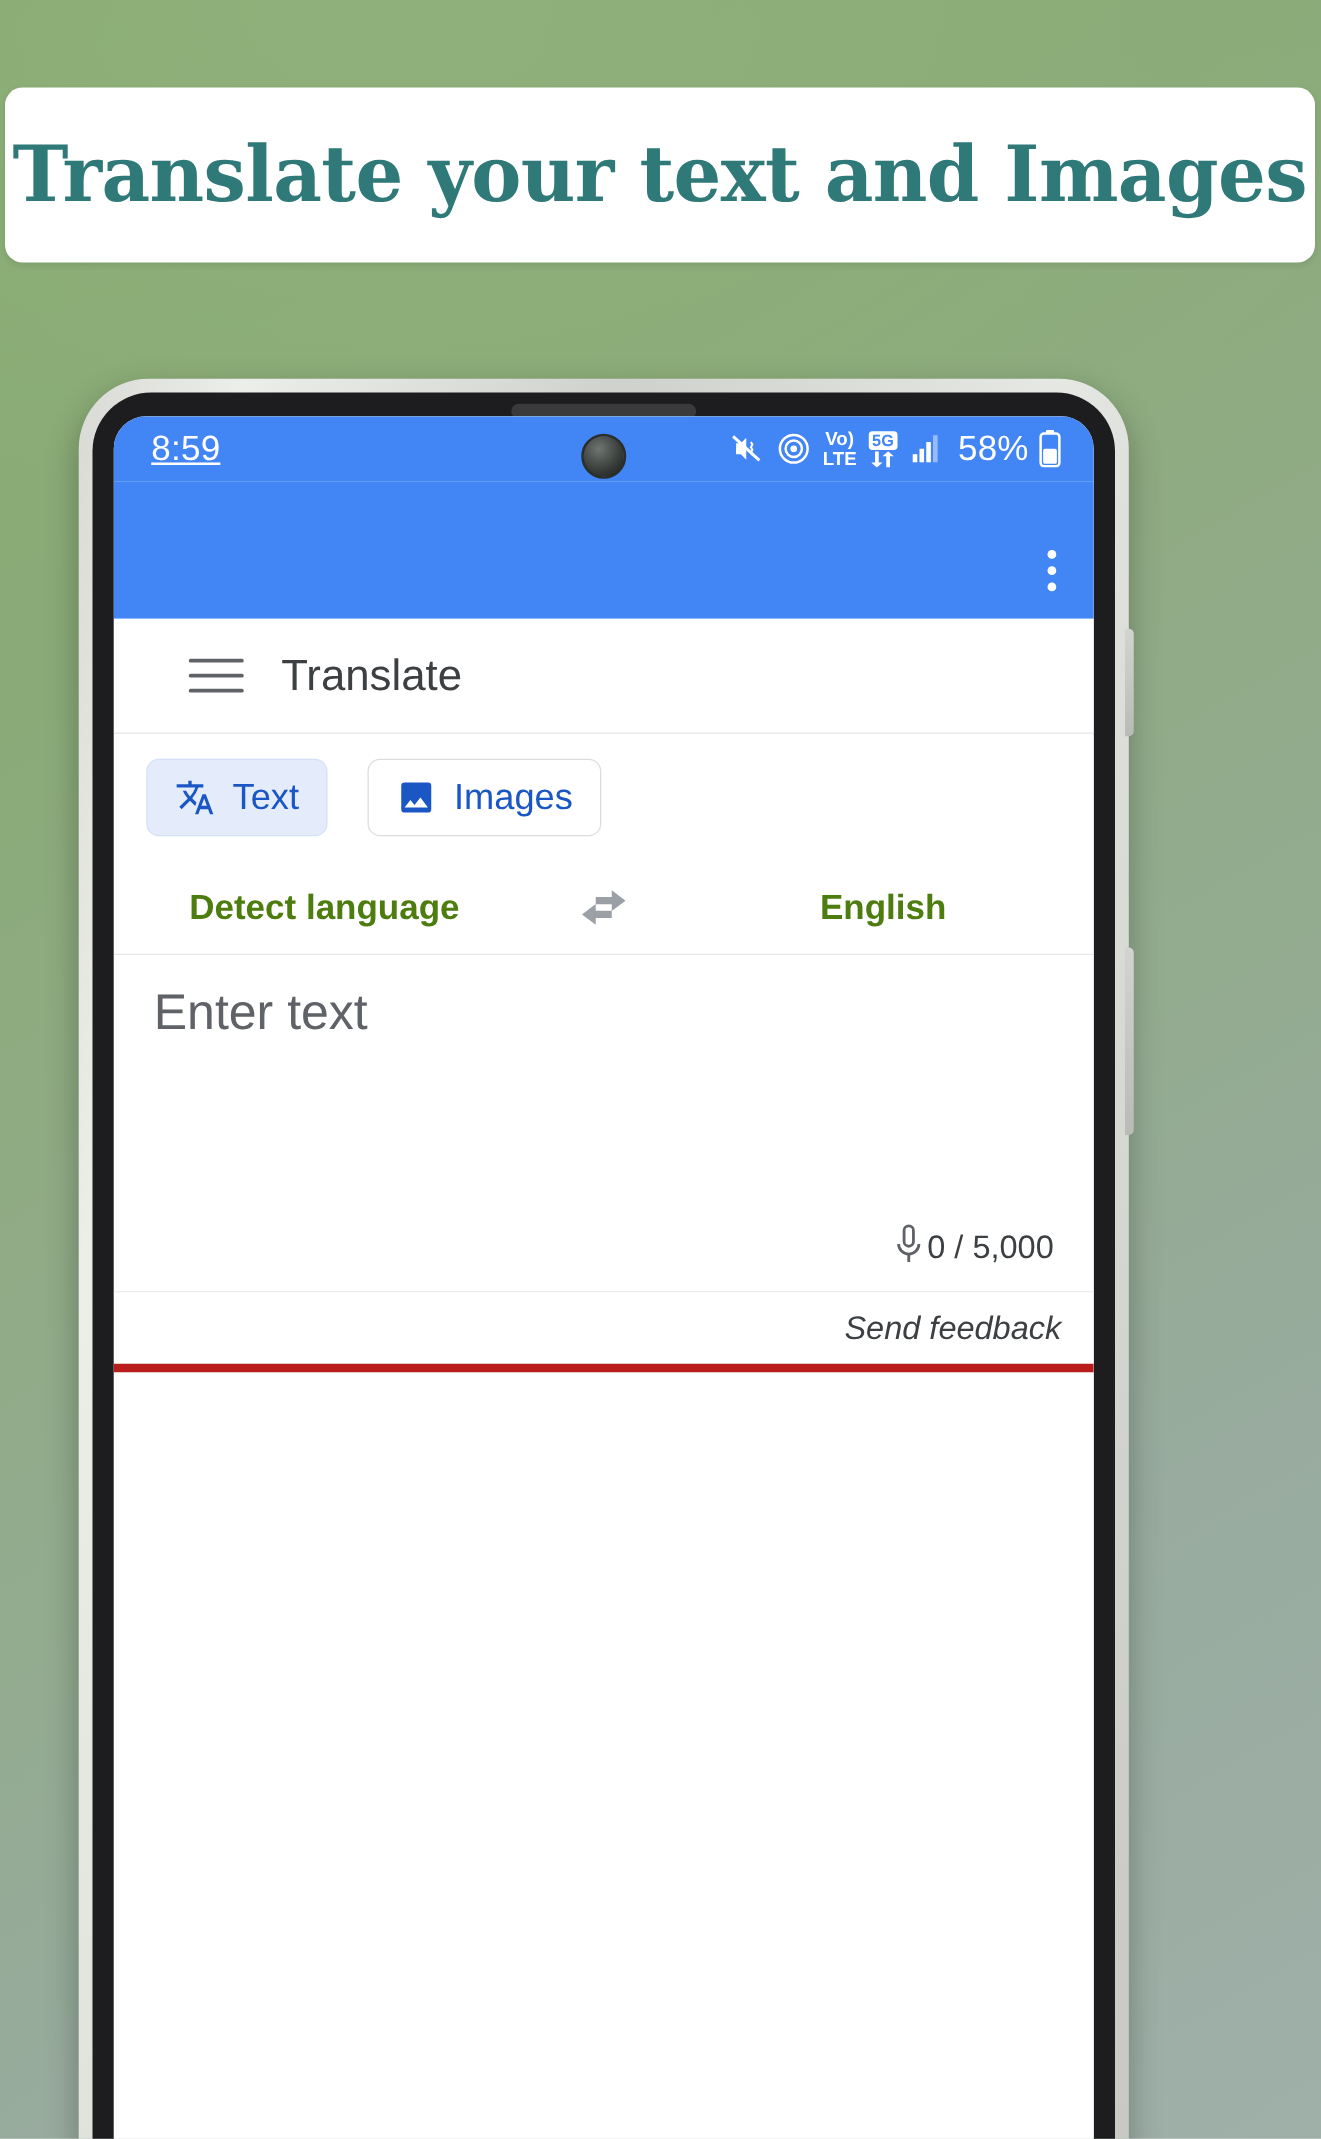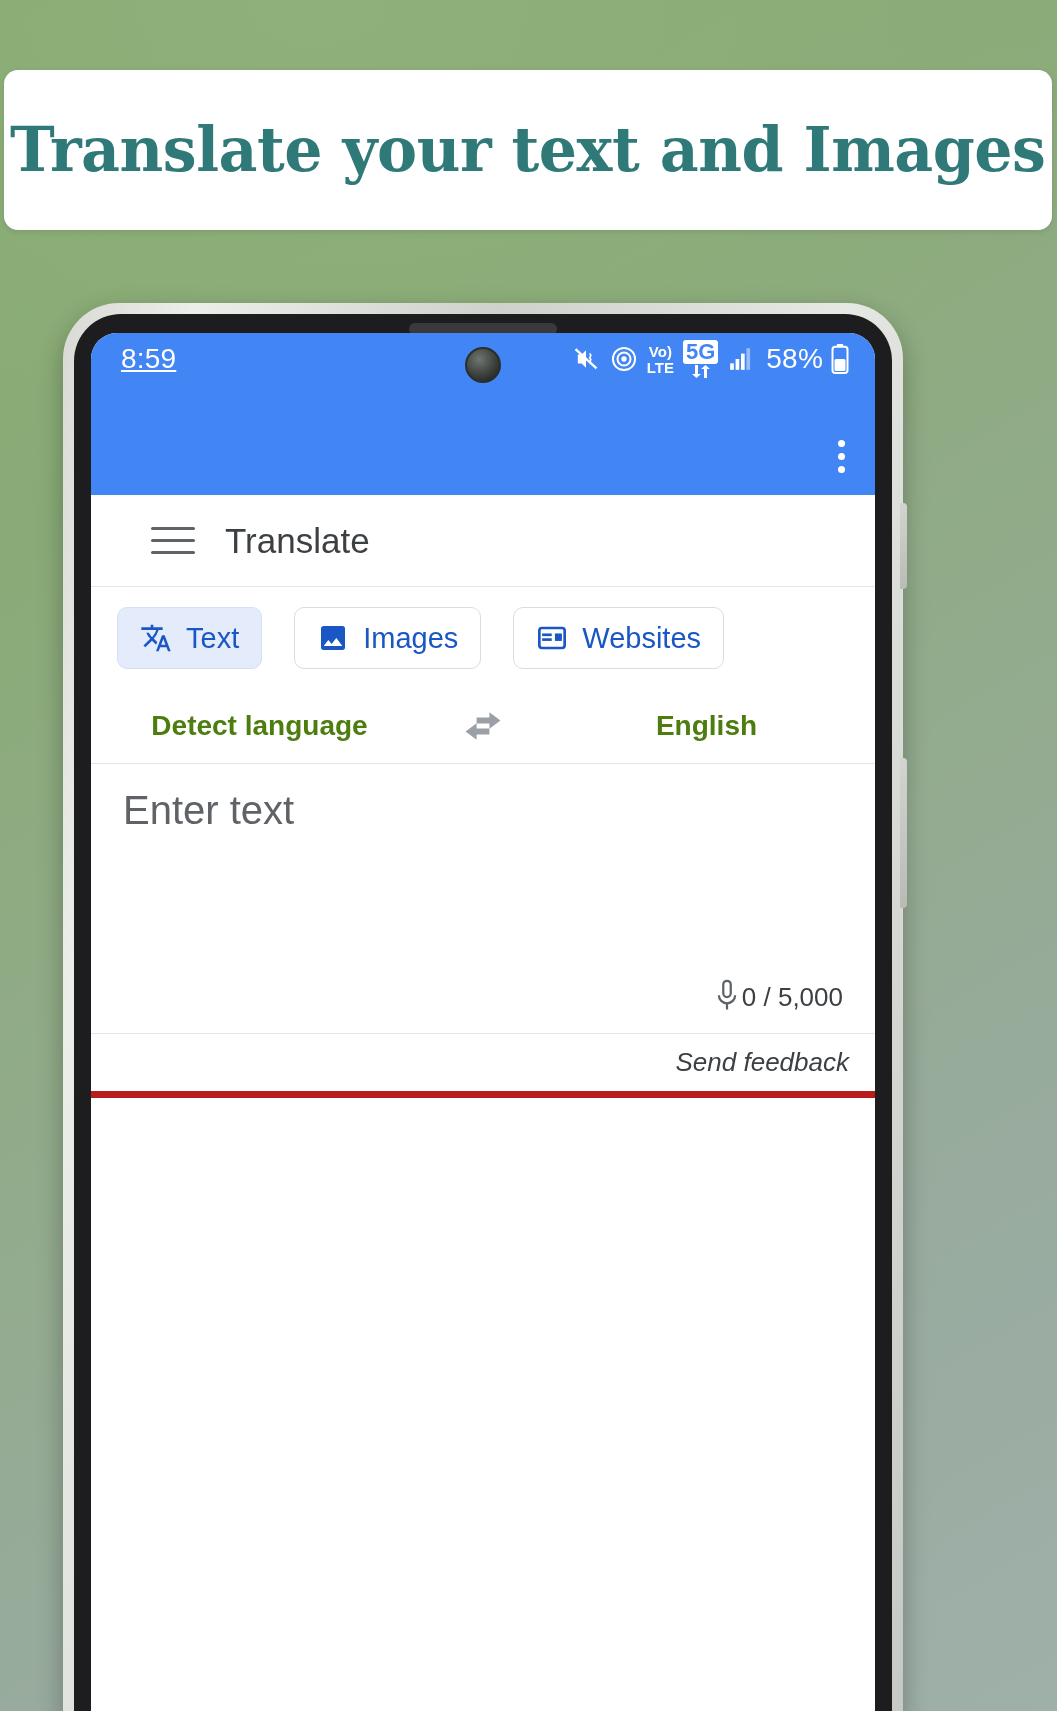--- a/index.html
+++ b/index.html
@@ -14,7 +14,7 @@
 
   
   #banner {
-    position:absolute; left:4px; top:70px; width:1048px; height:160px;
+    position:absolute; left:4px; top:70px; width:1048px; height:140px;
     background:#ffffff; border-radius:14px;
     box-shadow:0 2px 6px rgba(0,0,0,0.10);
     display:flex; align-items:center; justify-content:center;

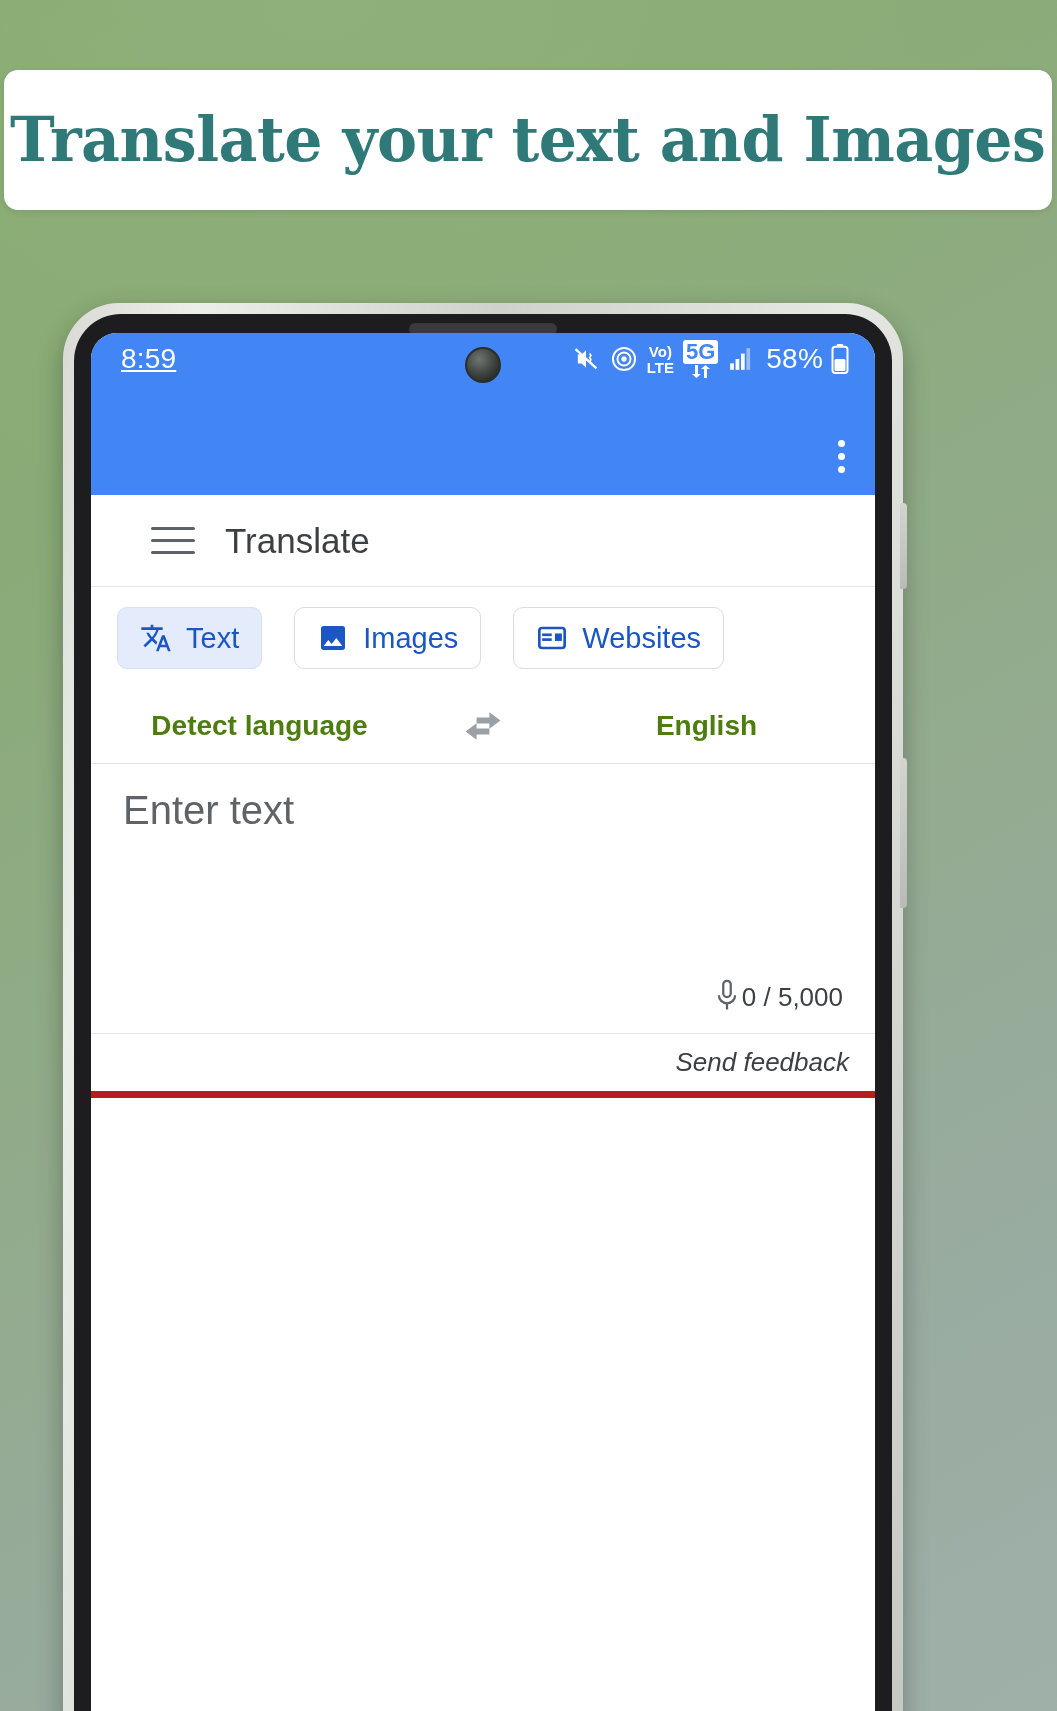--- a/index.html
+++ b/index.html
@@ -217,7 +217,7 @@
         </span>
 
         <span style="display:flex;flex-direction:column;align-items:center;line-height:1;">
-          <span style="font-size:22px;font-weight:bold;color:#4285f4;background:#fff;border-radius:3px;padding:1px 3px;">5G</span>
+          <span style="font-size:13px;font-weight:bold;color:#4285f4;background:#fff;border-radius:3px;padding:1px 3px;">5G</span>
           <svg width="24" height="13" viewBox="0 0 24 13" style="margin-top:1px;">
             <path fill="#fff" d="M6 0v9H3l4.5 4L12 9H9V0z"></path>
             <path fill="#fff" d="M18 13V4h3L16.5 0 12 4h3v9z"></path>

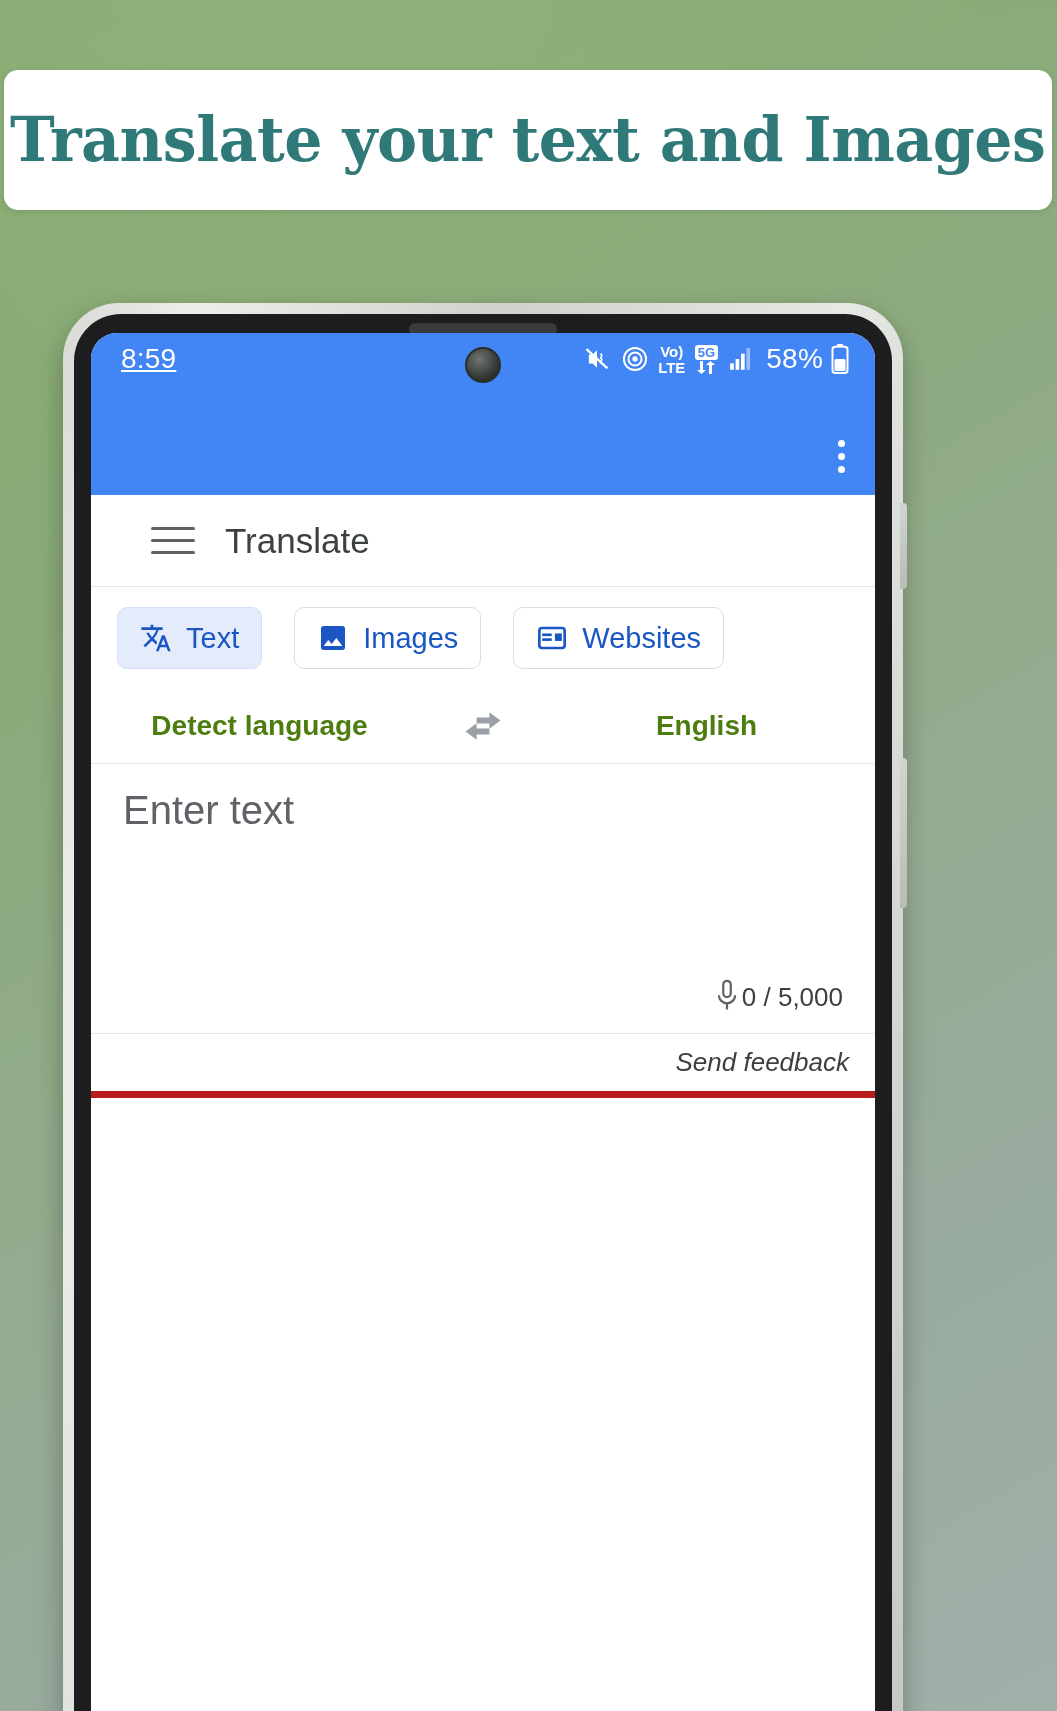--- a/index.html
+++ b/index.html
@@ -275,15 +275,6 @@
         <span class="chip-label">Images</span>
       </div>
 
-      <div class="chip">
-        <svg width="32" height="32" viewBox="0 0 24 24">
-          <rect x="2.5" y="4.5" width="19" height="15" rx="2" fill="none" stroke="#1a56c4" stroke-width="2"></rect>
-          <rect x="4.6" y="8.6" width="7.2" height="2" fill="#1a56c4"></rect>
-          <rect x="4.6" y="12.2" width="7.2" height="2" fill="#1a56c4"></rect>
-          <rect x="14.2" y="8.6" width="5.2" height="5.6" fill="#1a56c4"></rect>
-        </svg>
-        <span class="chip-label">Websites</span>
-      </div>
     </div>
 
     <div id="lang-row">

